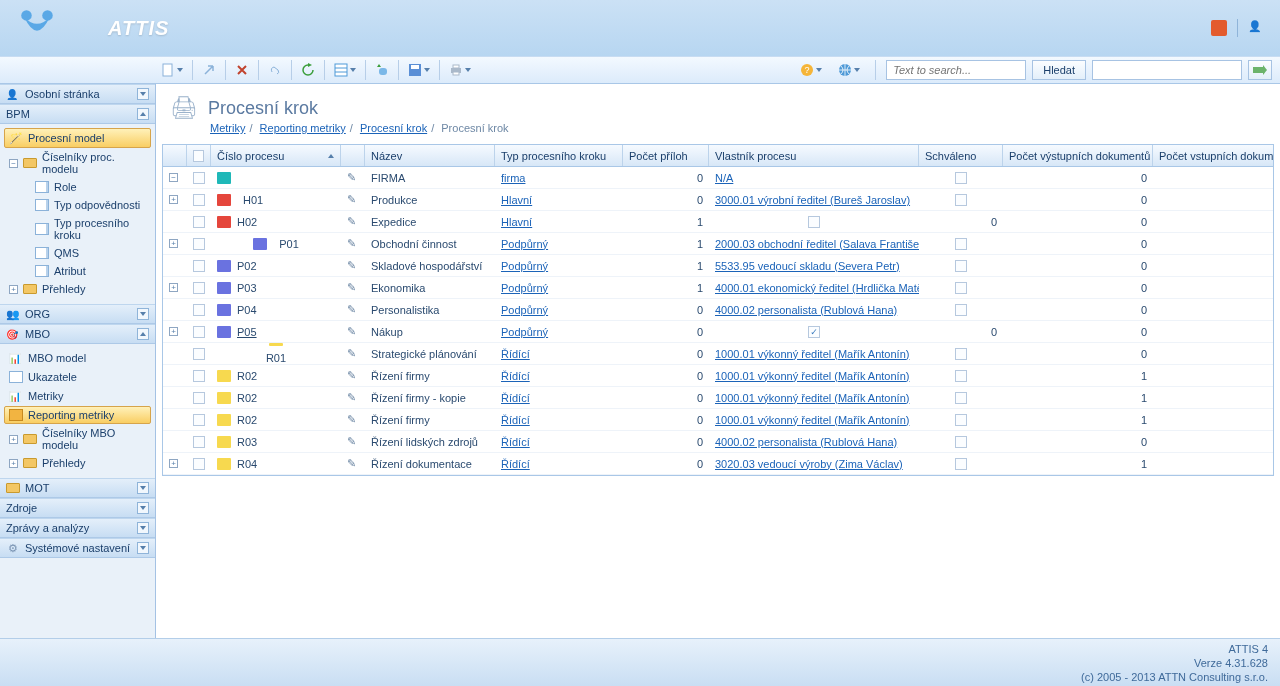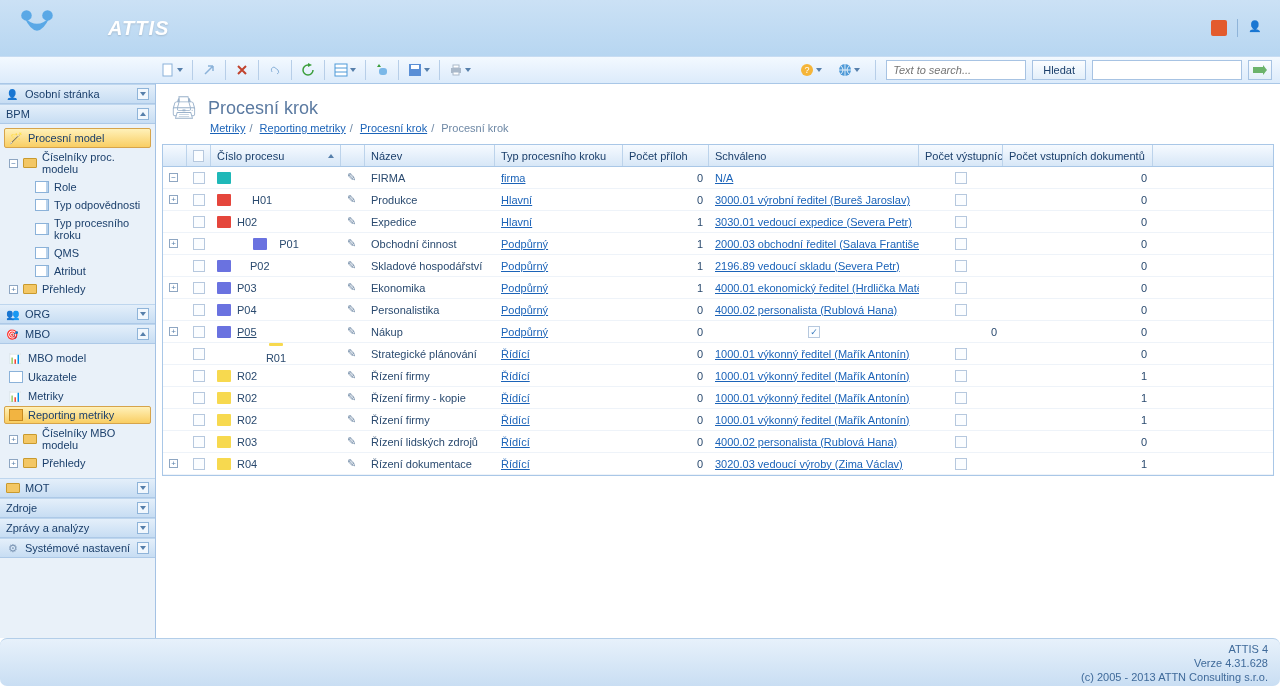--- a/index.html
+++ b/index.html
@@ -466,6 +466,7 @@
         <div class="gh">Název</div>
         <div class="gh">Typ procesního kroku</div>
         <div class="gh">Počet příloh</div>
+        <div class="gh">Vlastník procesu</div>
         <div class="gh">Schváleno</div>
         <div class="gh">Počet výstupních dokumentů</div>
         <div class="gh">Počet vstupních dokumentů</div>

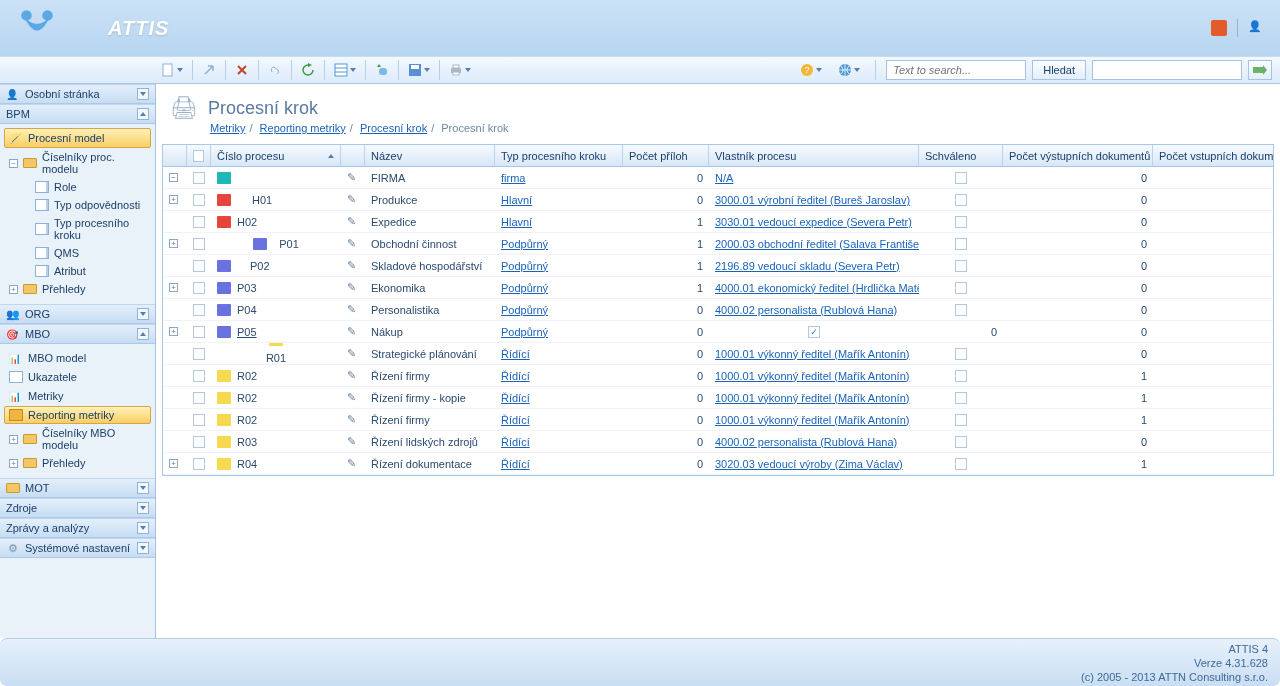--- a/index.html
+++ b/index.html
@@ -511,7 +511,7 @@
             <div class="gc">
               <span class="chk"></span>
             </div>
-            <div class="gc" style="gap: 21px;">
+            <div class="gc" style="gap: 12px;">
               <span class="node-sq nsq-red"></span>
               <span>H01</span>
             </div>

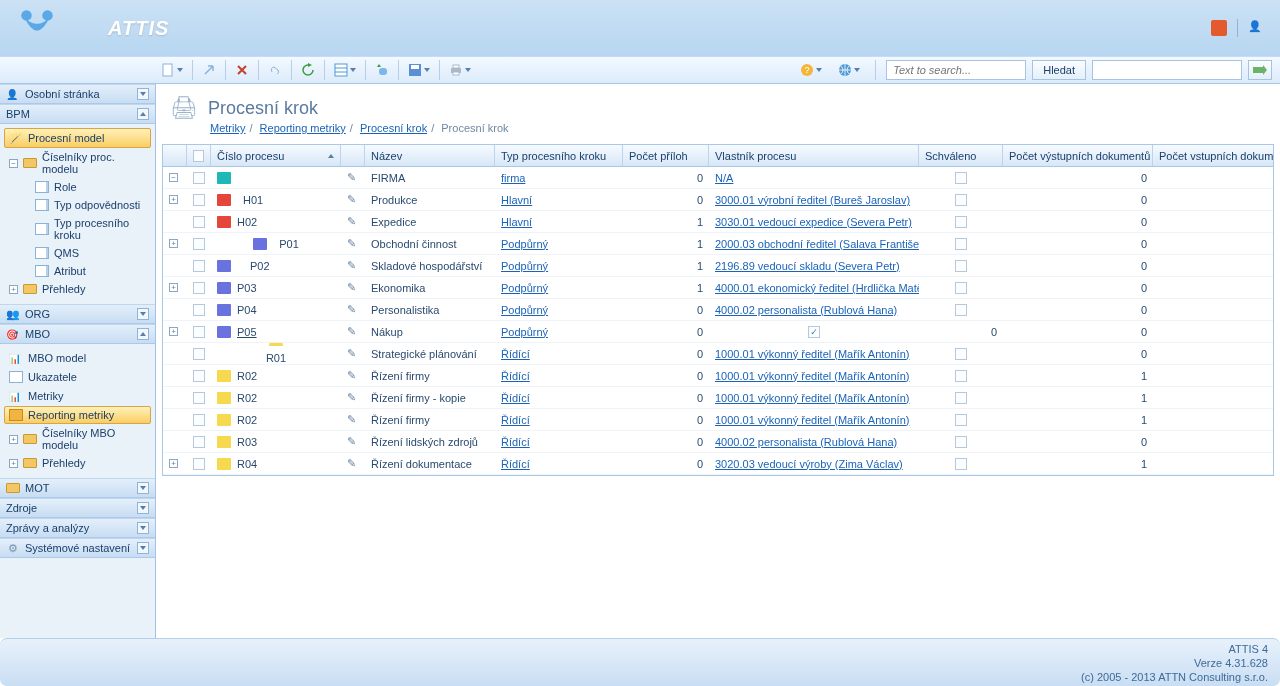--- a/index.html
+++ b/index.html
@@ -551,9 +551,6 @@
               <a class="toplink">Hlavní</a>
             </div>
             <div class="gc num">1</div>
-            <div class="gc">
-              <a class="toplink">3030.01 vedoucí expedice (Severa Petr)</a>
-            </div>
             <div class="gc" style="justify-content: center;">
               <span class="chk"></span>
             </div>

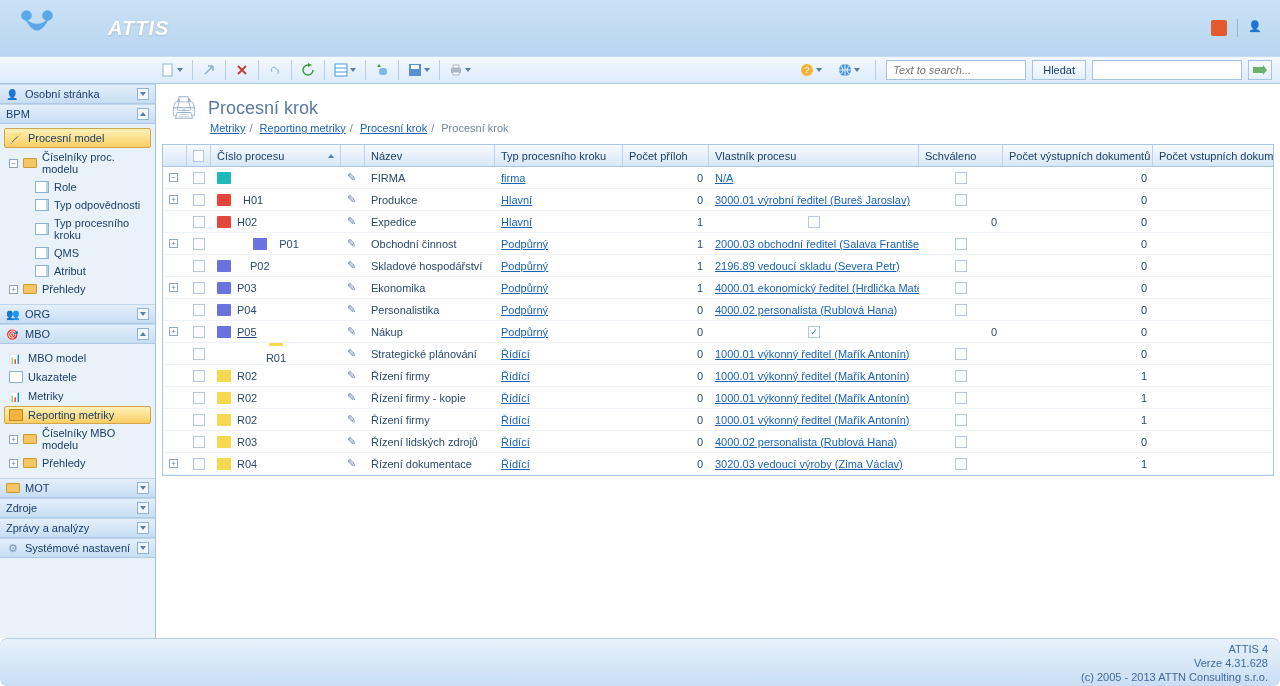--- a/index.html
+++ b/index.html
@@ -594,7 +594,7 @@
             <div class="gc">
               <span class="chk"></span>
             </div>
-            <div class="gc" style="gap: 19px;">
+            <div class="gc" style="gap: 6px;">
               <span class="node-sq nsq-blue"></span>
               <span>P02</span>
             </div>

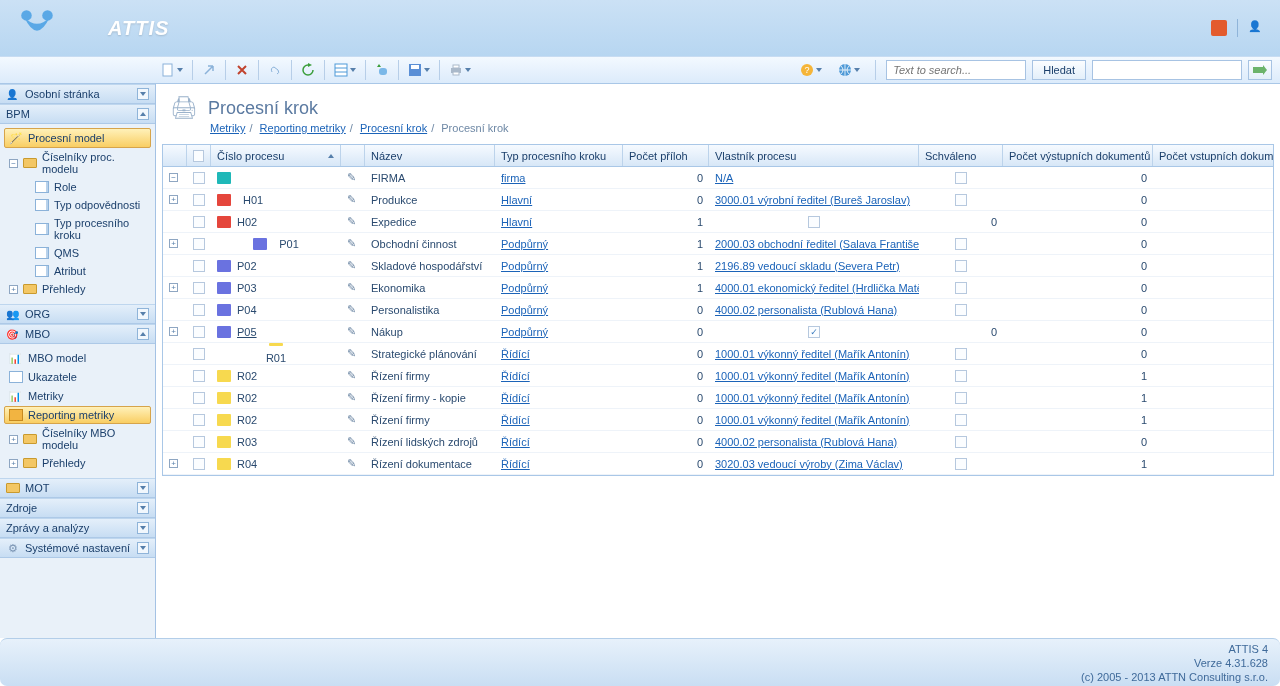--- a/index.html
+++ b/index.html
@@ -607,7 +607,7 @@
             </div>
             <div class="gc num">1</div>
             <div class="gc">
-              <a class="toplink">2196.89 vedoucí skladu (Severa Petr)</a>
+              <a class="toplink">5533.95 vedoucí skladu (Severa Petr)</a>
             </div>
             <div class="gc" style="justify-content: center;">
               <span class="chk"></span>

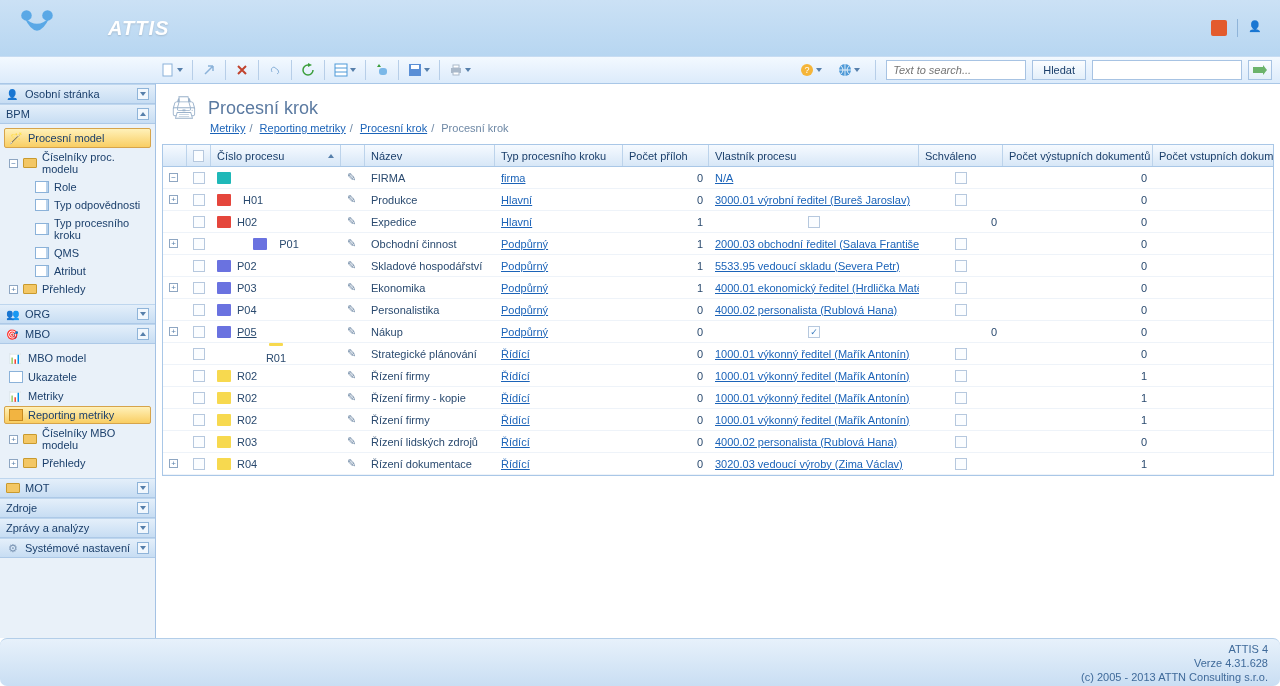--- a/index.html
+++ b/index.html
@@ -191,7 +191,7 @@
     background: linear-gradient(#e7f1fb,#c9def3);
     border-top: 1px solid #b3cee9;
     display:flex; align-items:center; justify-content:flex-end;
-    padding: 0 12px; color:#3f6a9a; font-size:11px;border-radius:7px;
+    padding: 0 12px; color:#3f6a9a; font-size:11px;
   }
   .footer .lines{text-align:right;line-height:14px;}
 

